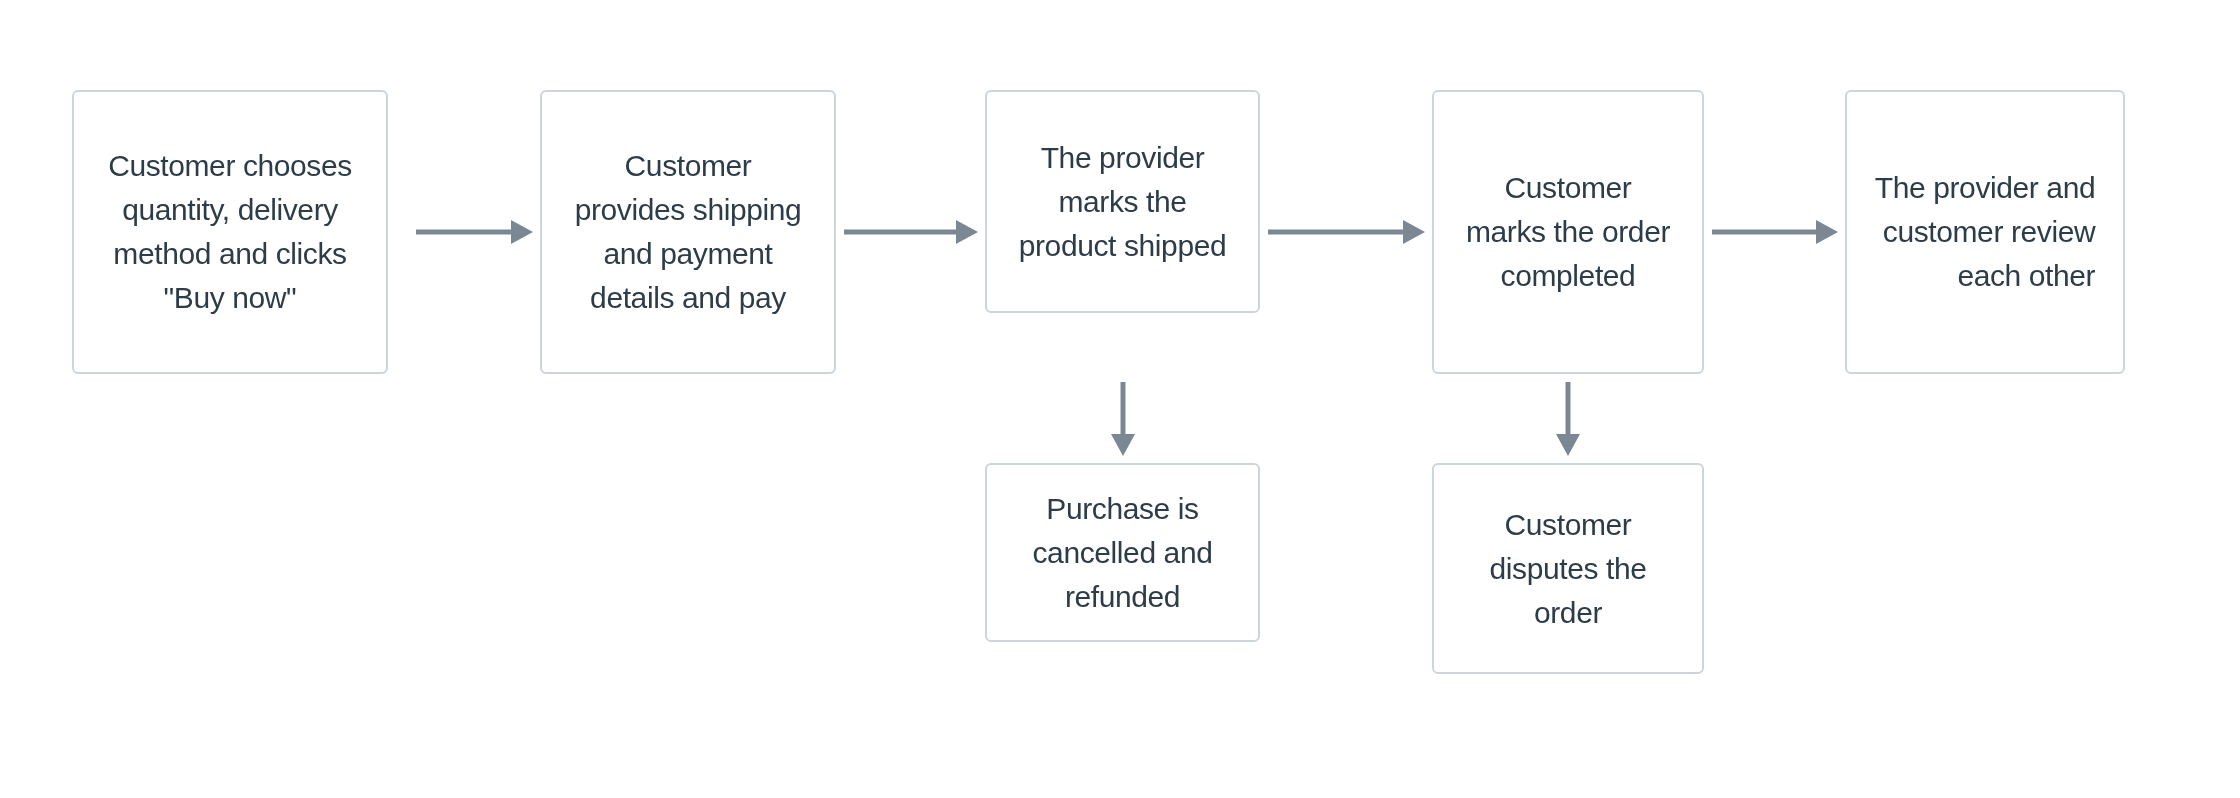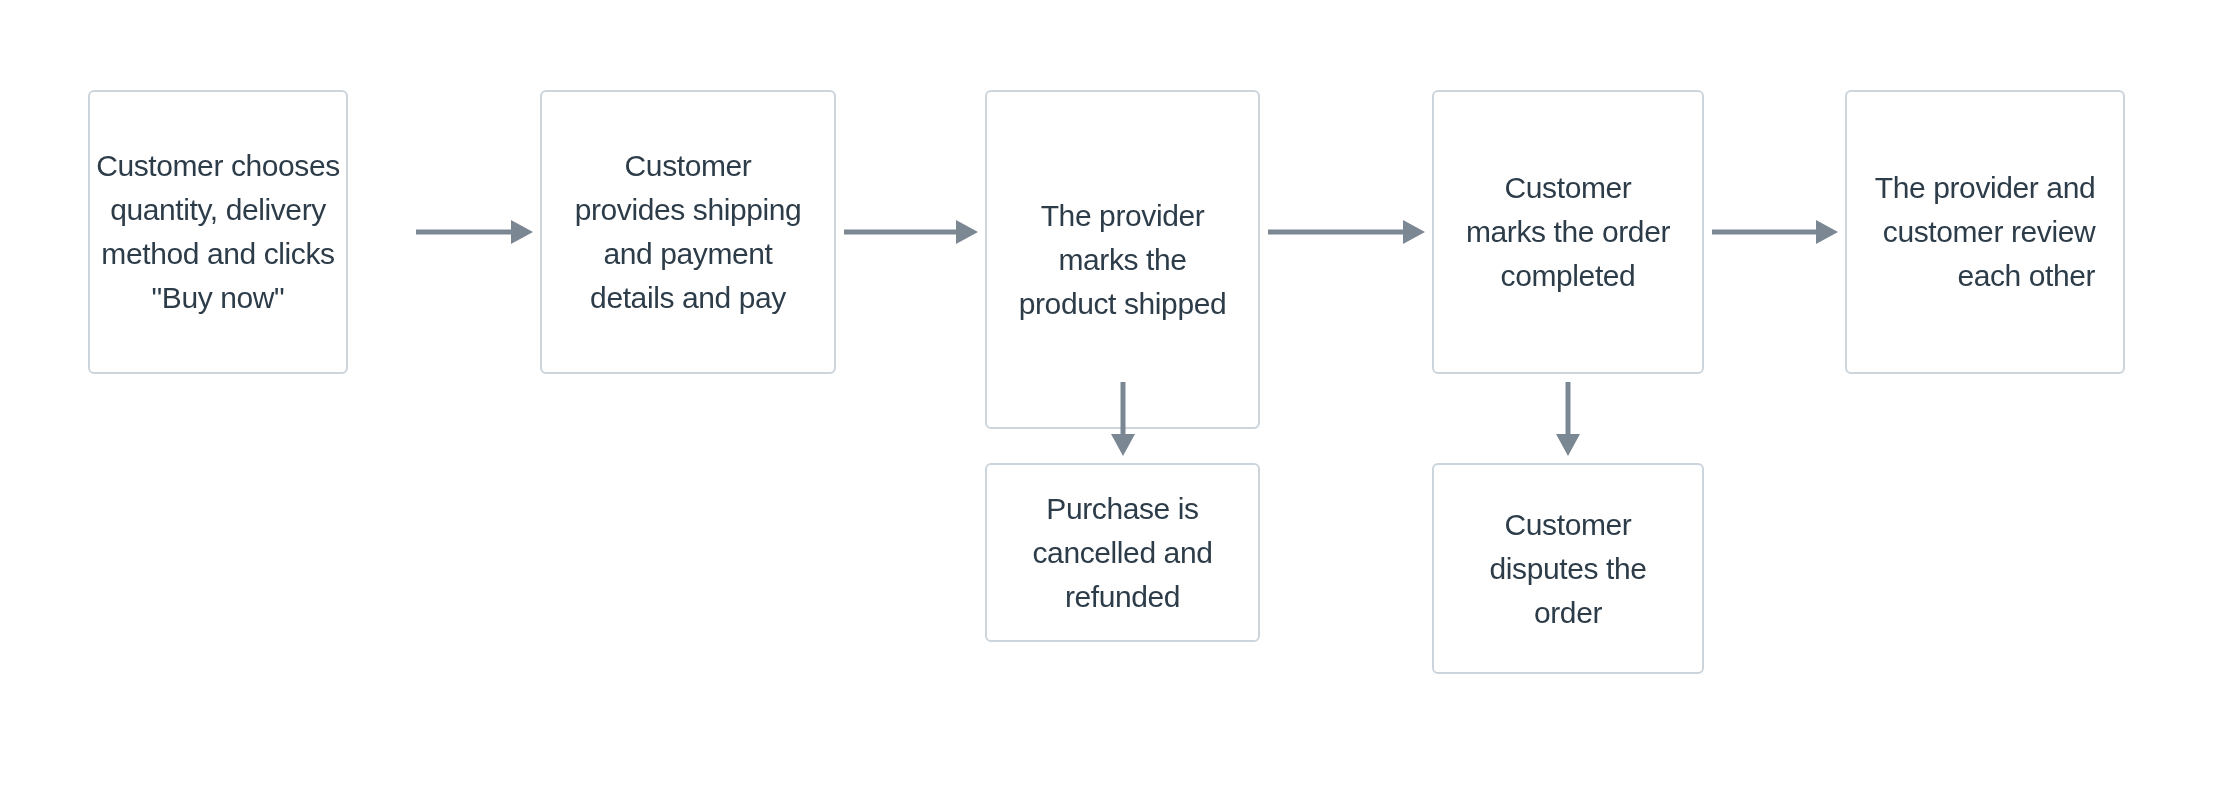--- a/index.html
+++ b/index.html
@@ -34,7 +34,7 @@
     letter-spacing: -0.4px;
   }
   
-  .n1 { left: 88px;   top: 90px;  width: 260px; height: 284px; }
+  .n1 { left: 72px;   top: 90px;  width: 316px; height: 284px; }
   .n2 { left: 540px;  top: 90px;  width: 296px; height: 284px; }
   .n3 { left: 985px;  top: 90px;  width: 275px; height: 339px; }
   .n4 { left: 1432px; top: 90px;  width: 272px; height: 284px; }

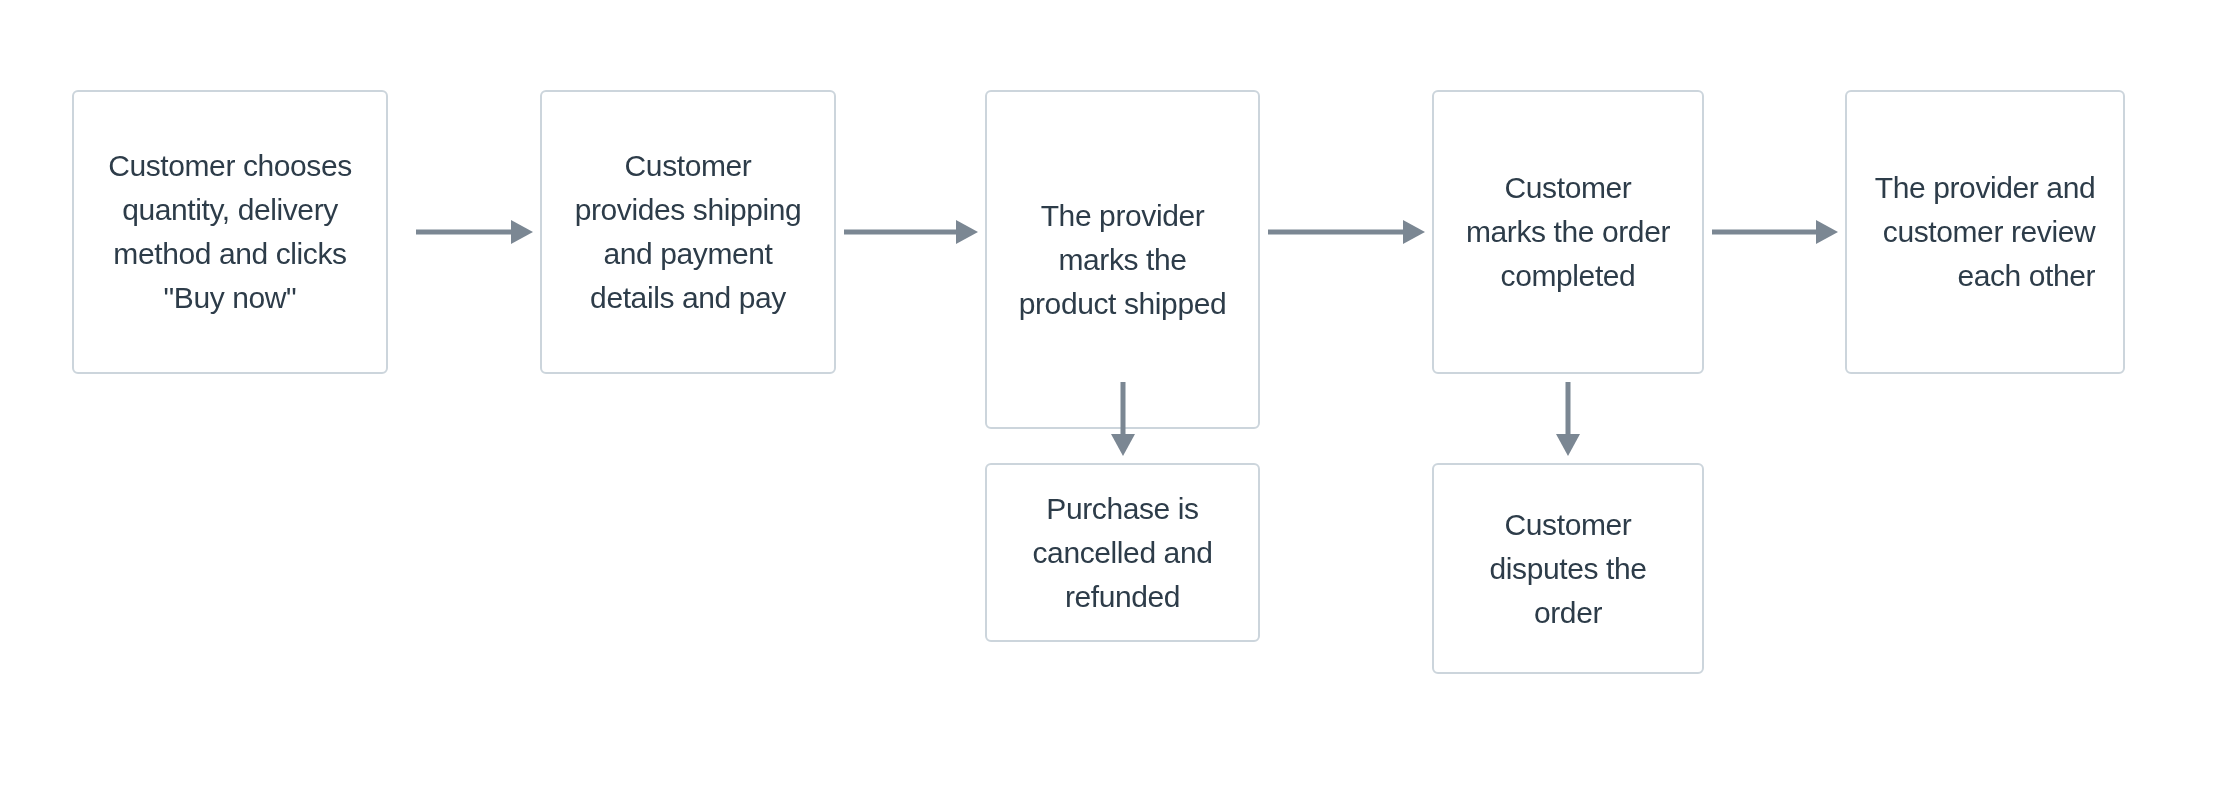--- a/index.html
+++ b/index.html
@@ -36,7 +36,7 @@
   
   .n1 { left: 72px;   top: 90px;  width: 316px; height: 284px; }
   .n2 { left: 540px;  top: 90px;  width: 296px; height: 284px; }
-  .n3 { left: 985px;  top: 90px;  width: 275px; height: 339px; }
+  .n3 { left: 985px;  top: 90px;  width: 275px; height: 223px; }
   .n4 { left: 1432px; top: 90px;  width: 272px; height: 284px; }
   .n5 { left: 1845px; top: 90px;  width: 280px; height: 284px; text-align: right; }
   

